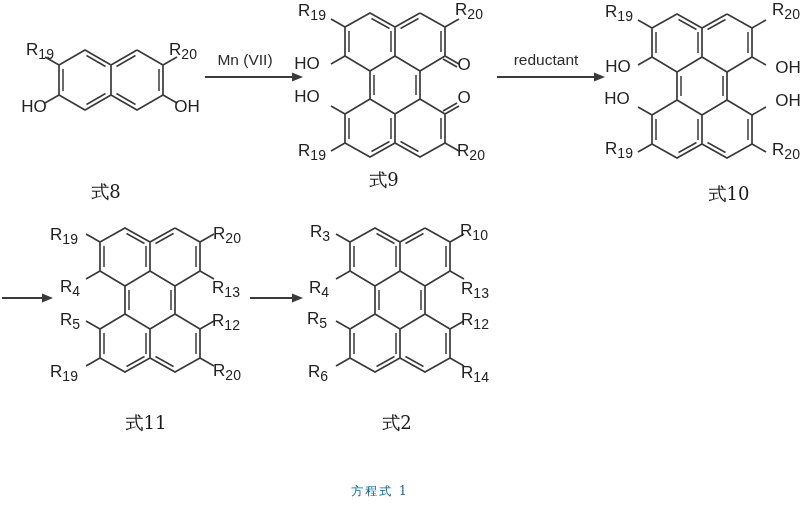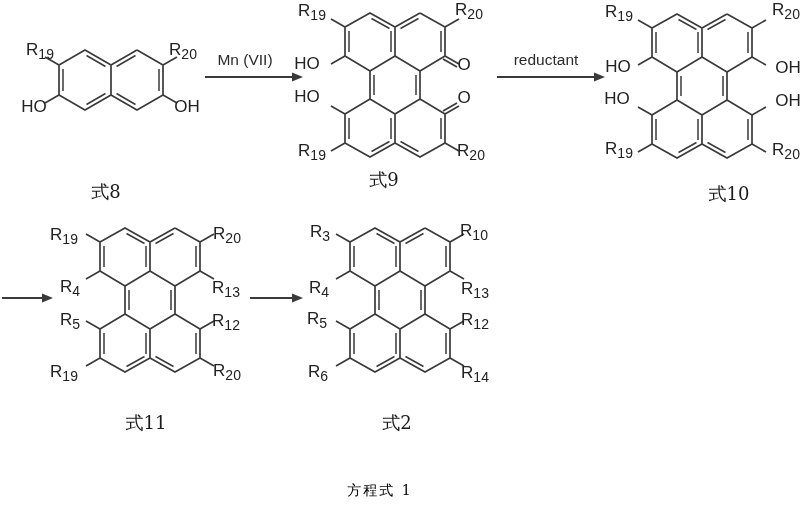--- a/index.html
+++ b/index.html
@@ -13,7 +13,7 @@
           white-space:nowrap;}
   .cap{position:absolute;transform:translate(-50%,-50%);font-size:18px;color:#1a1a1a;
        font-family:"DejaVu Serif","Liberation Serif",serif;white-space:nowrap;}
-  .eqcap{position:absolute;transform:translate(-50%,-50%);font-size:14px;color:#000000;
+  .eqcap{position:absolute;transform:translate(-50%,-50%);font-size:12px;color:#0369a1;
        font-family:"DejaVu Serif","Liberation Serif",serif;letter-spacing:2px;white-space:nowrap;}
 </style>
 </head>

